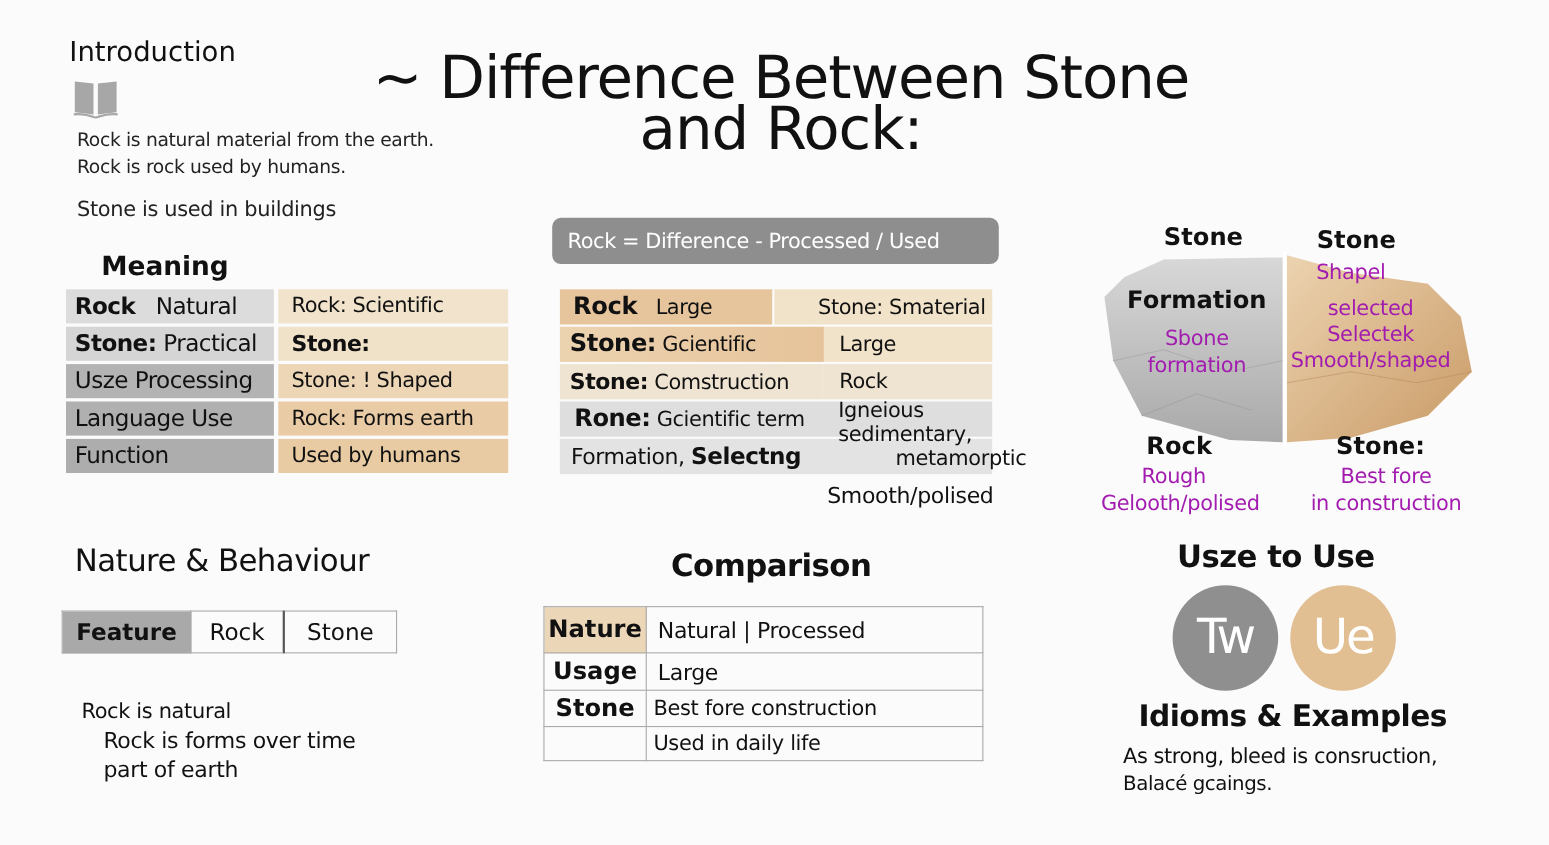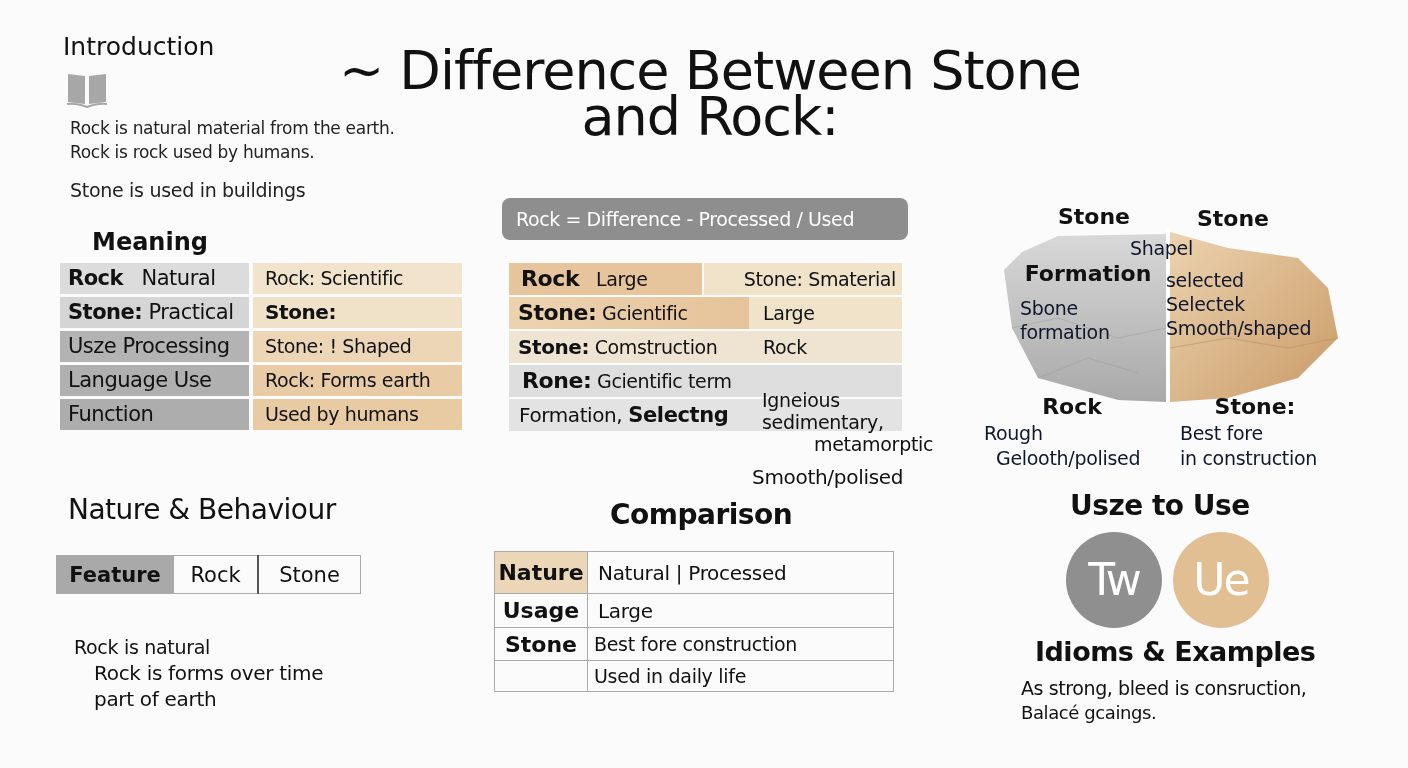--- a/index.html
+++ b/index.html
@@ -36,7 +36,7 @@
   
   .rock-svg { left: 998px; top: 228px; width: 348px; height: 178px; }
   .rl { font-size: 22px; text-align: center; color: #111; }
-  .rs { font-size: 19px; color: #0f172a; letter-spacing: -0.3px; }
+  .rs { font-size: 19px; text-align: center; color: #a21caf; letter-spacing: -0.3px; }
 
   
   .nb-h { left: 68px; top: 493px; font-size: 28px; letter-spacing: -0.5px; }

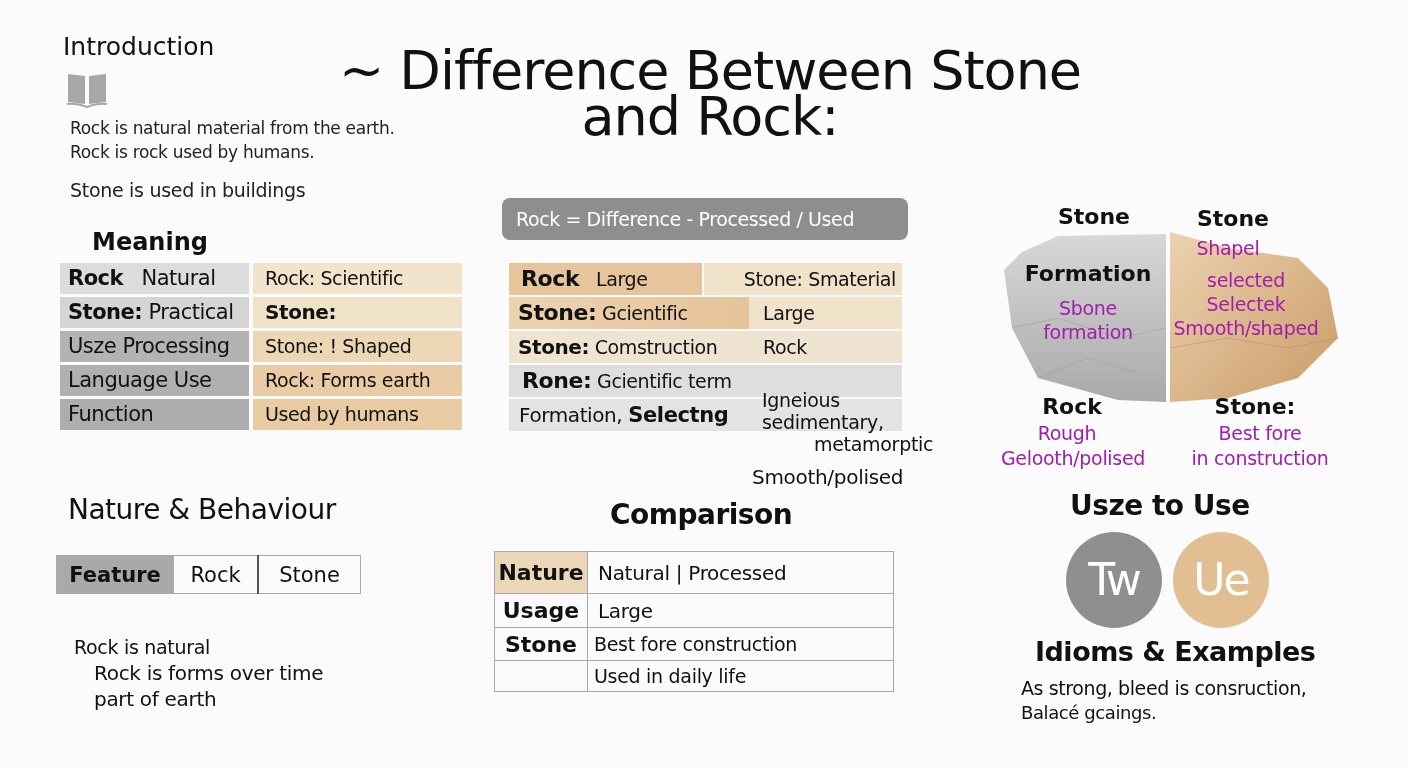--- a/index.html
+++ b/index.html
@@ -31,7 +31,7 @@
   .ct .row { display: flex; height: 32px; margin-bottom: 2px; position: relative; }
   .ct .c { font-size: 19px; line-height: 32px; white-space: nowrap; box-sizing: border-box; letter-spacing: -0.4px; }
   .ct .big { font-size: 22px; font-weight: bold; }
-  .ct-extra { font-size: 19px; color: #111; letter-spacing: -0.3px; margin-top: 27px; }
+  .ct-extra { font-size: 19px; color: #111; letter-spacing: -0.3px; }
 
   
   .rock-svg { left: 998px; top: 228px; width: 348px; height: 178px; }

